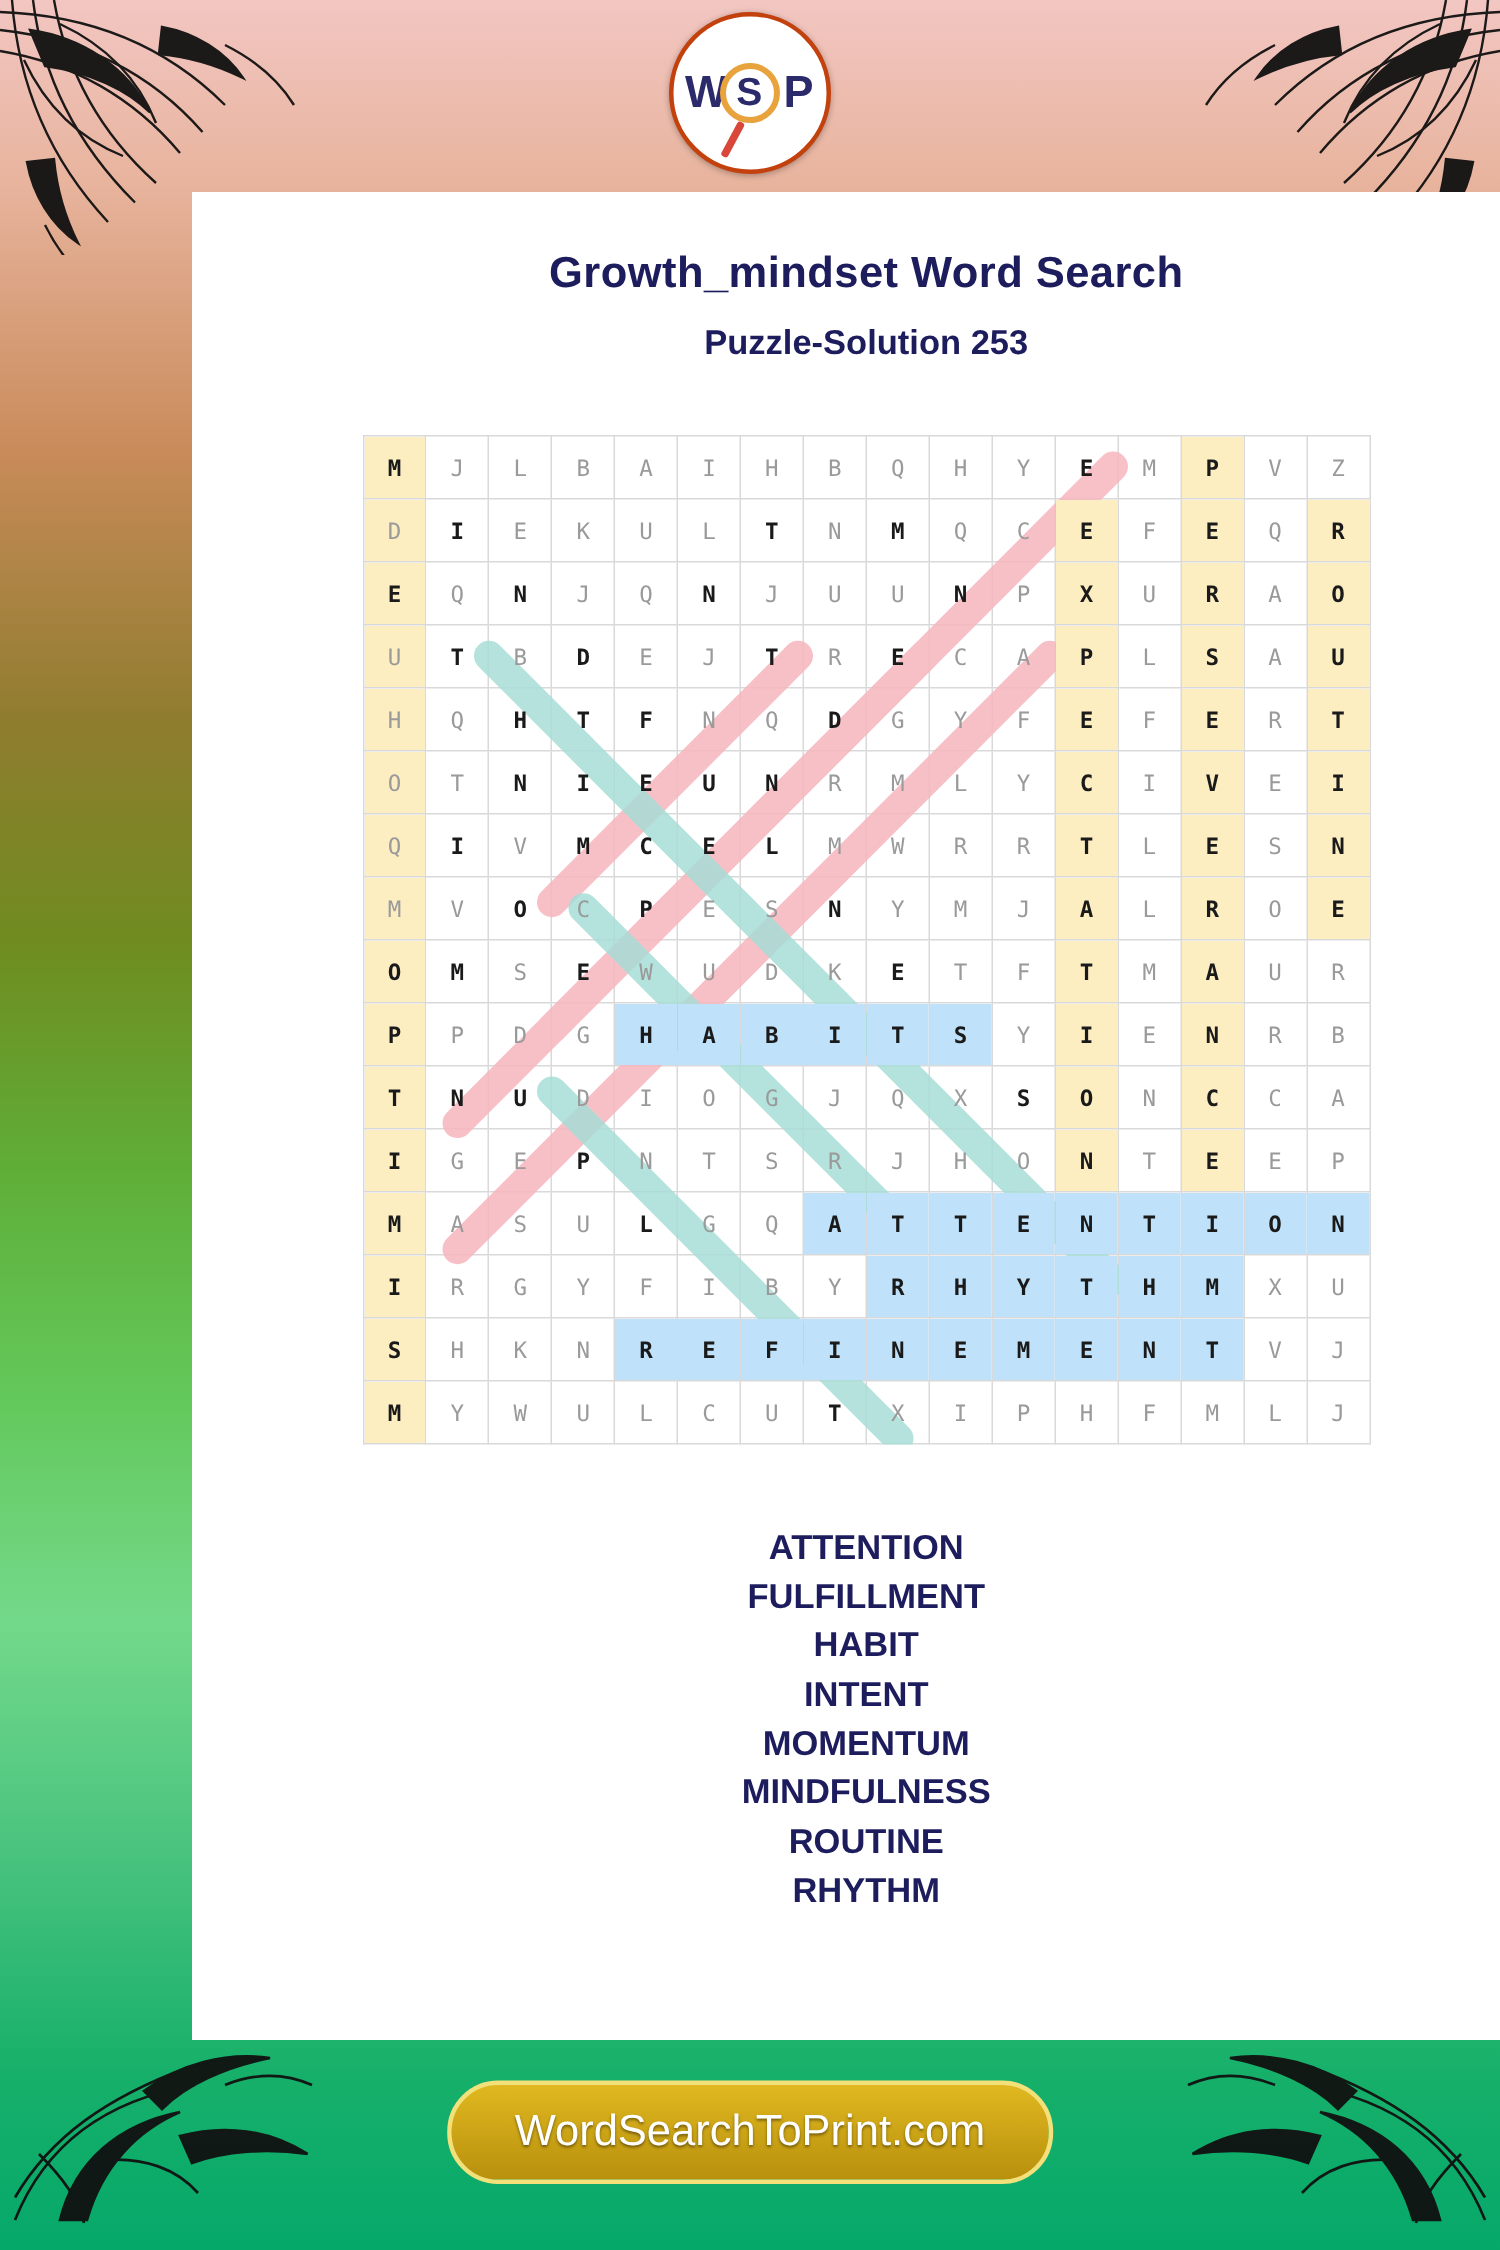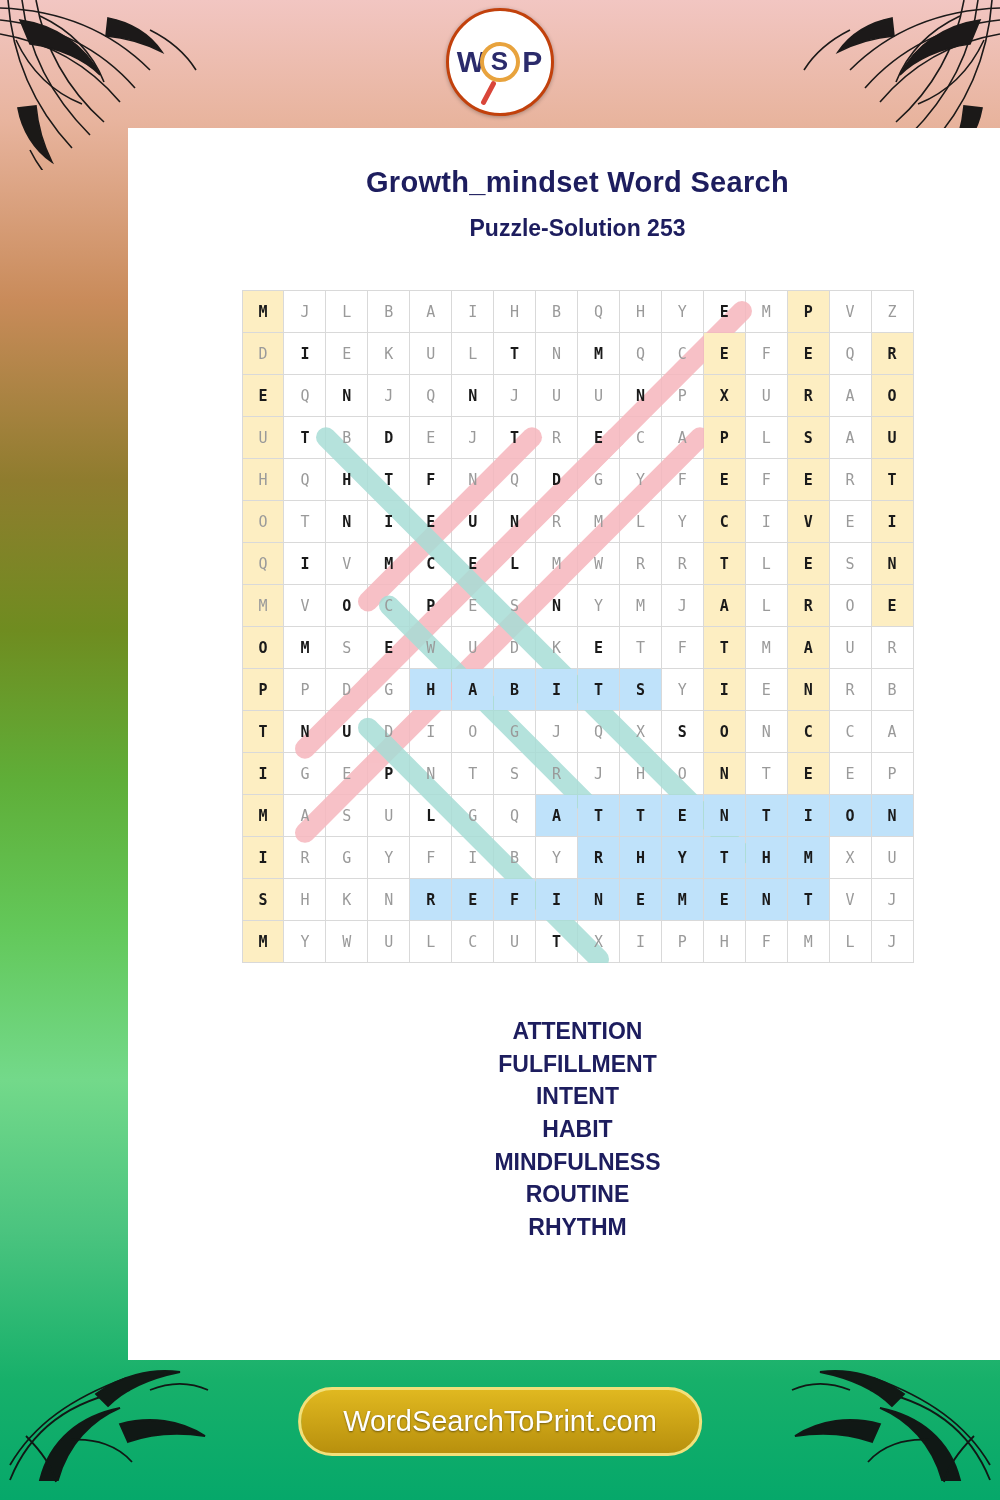--- a/index.html
+++ b/index.html
@@ -446,8 +446,8 @@
     <div class="wl" id="wl-left">
         <div>ATTENTION</div>
         <div>FULFILLMENT</div>
+        <div>HABIT</div>
         <div>INTENT</div>
-        <div>HABIT</div>
         <div>MINDFULNESS</div>
         <div>ROUTINE</div>
         <div>RHYTHM</div>

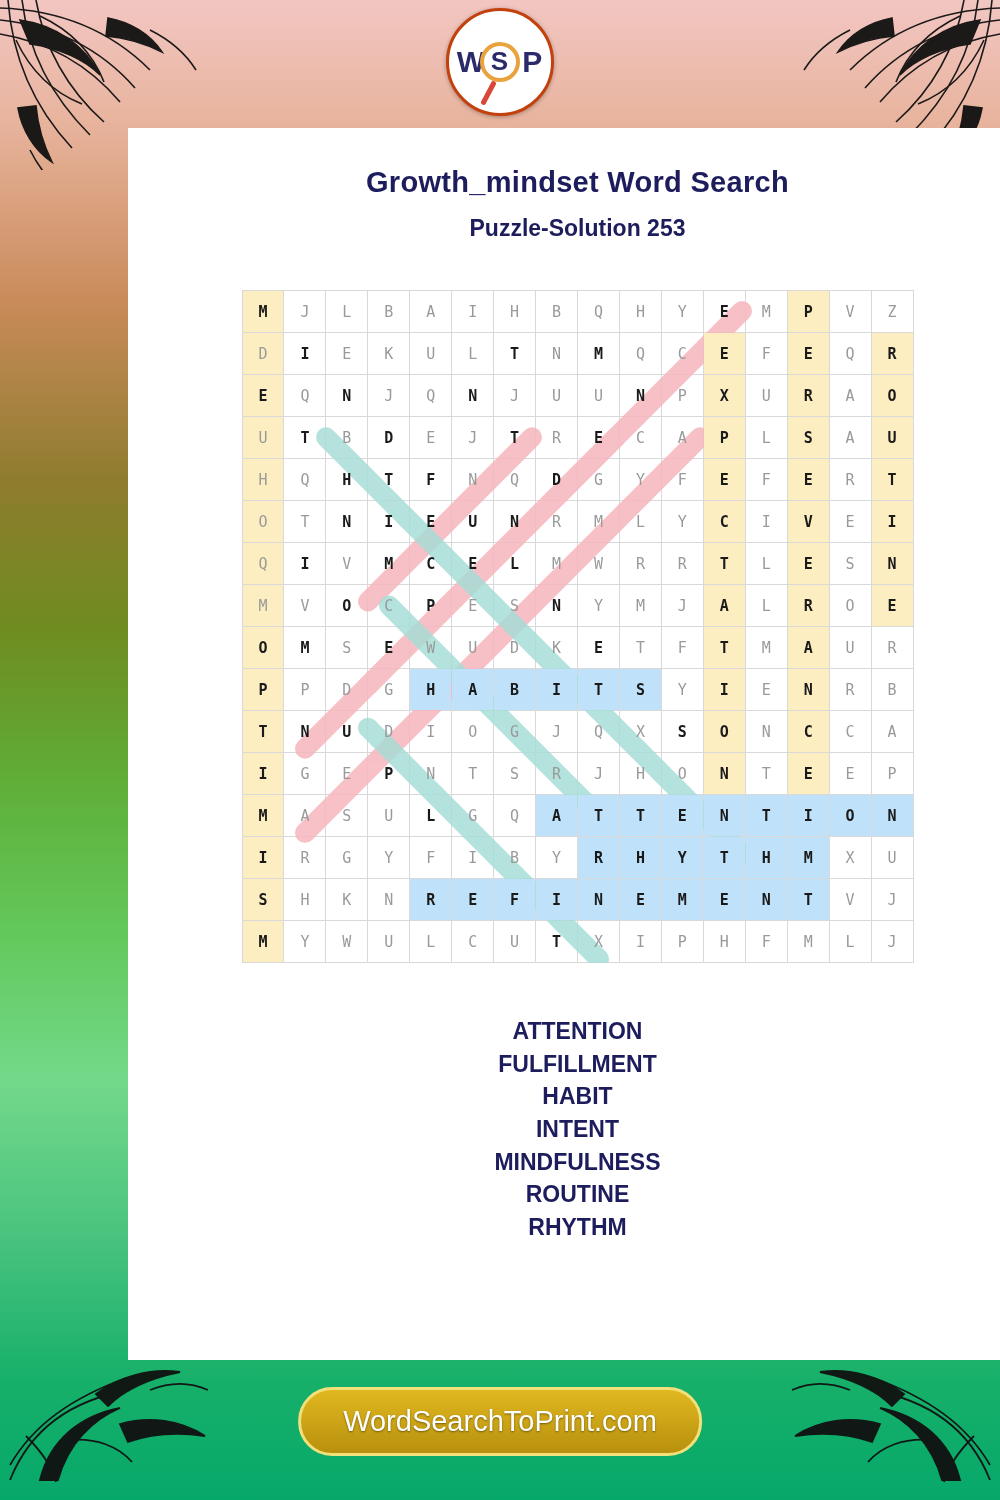--- a/index.html
+++ b/index.html
@@ -448,6 +448,7 @@
         <div>FULFILLMENT</div>
         <div>HABIT</div>
         <div>INTENT</div>
+        <div>MOMENTUM</div>
         <div>MINDFULNESS</div>
         <div>ROUTINE</div>
         <div>RHYTHM</div>

